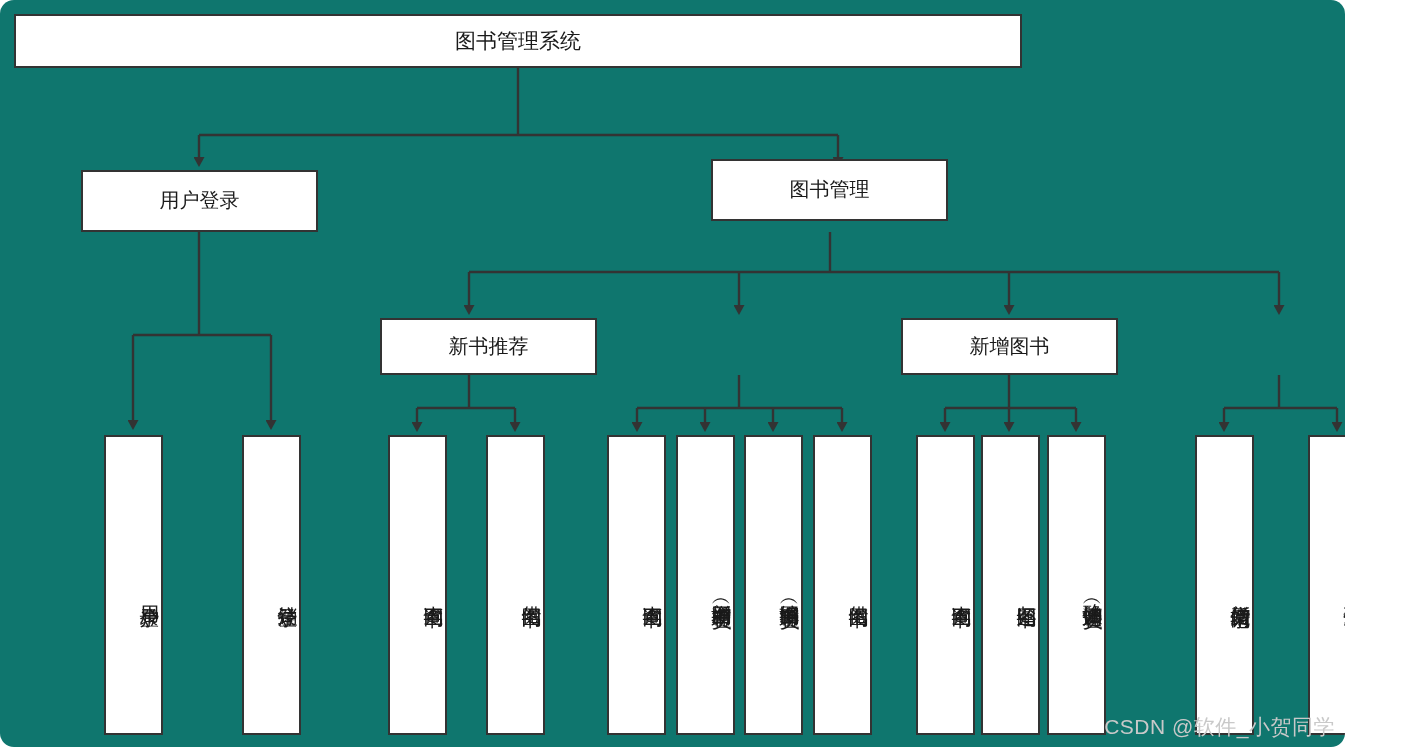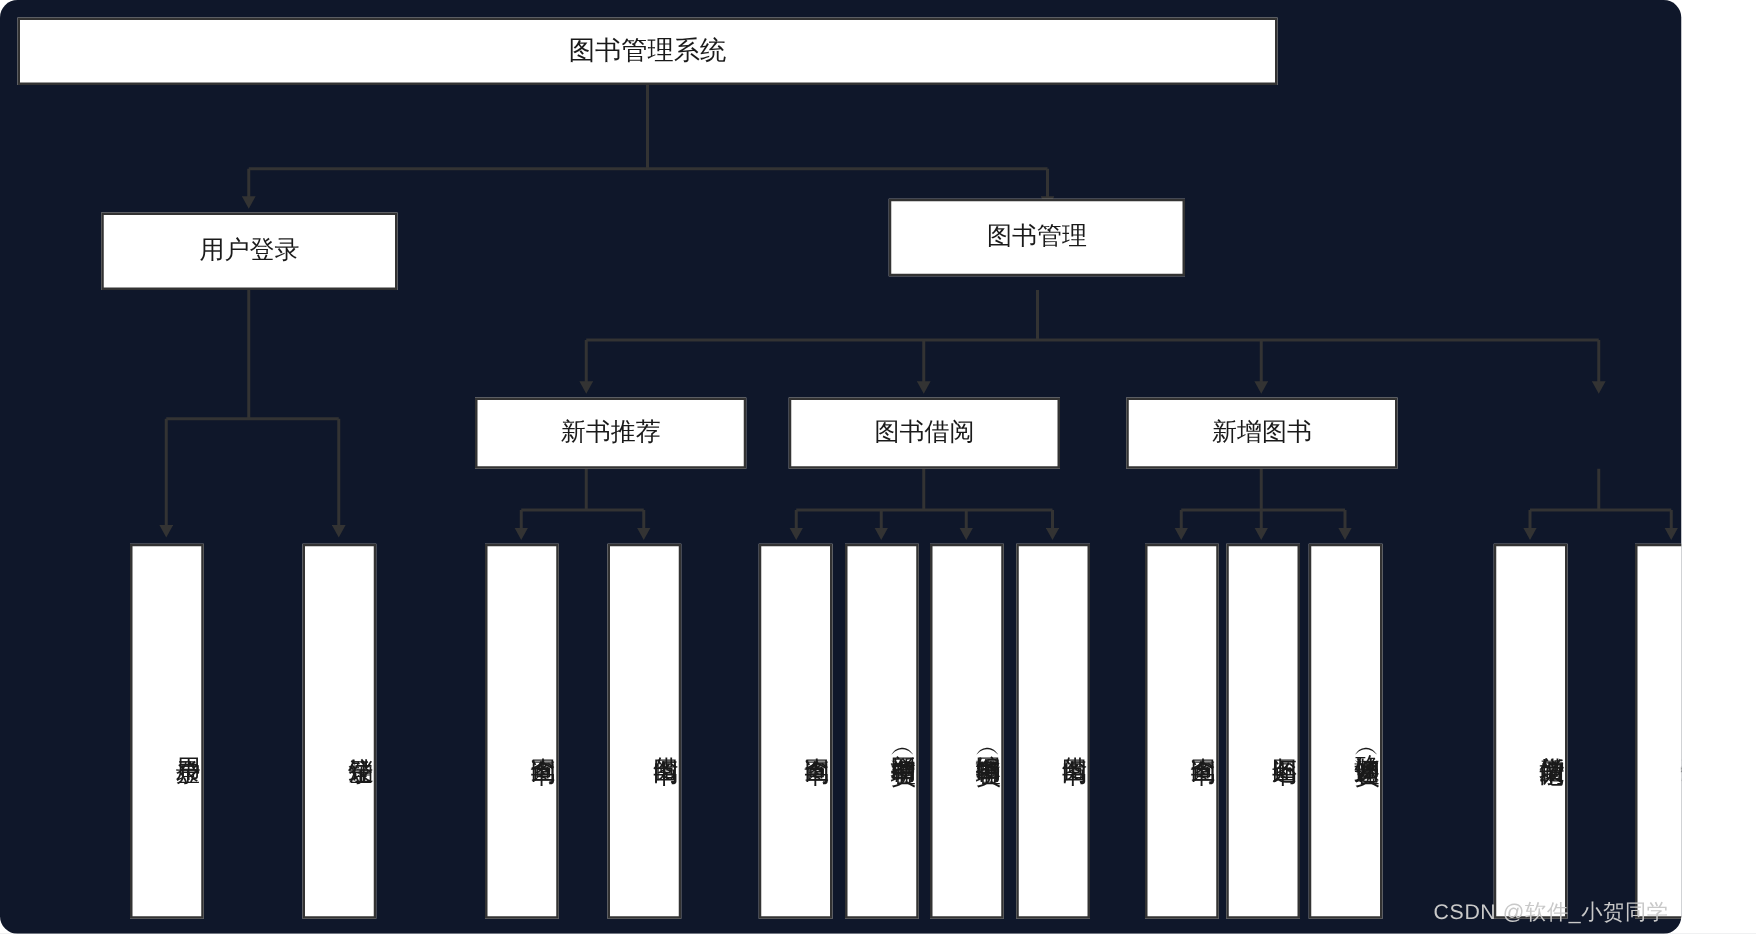--- a/index.html
+++ b/index.html
@@ -15,7 +15,7 @@
     position: relative;
     width: 1345px;
     height: 747px;
-    background: #0f172a;
+    background: #0f766e;
     overflow: hidden;
     border-radius: 14px;
   }

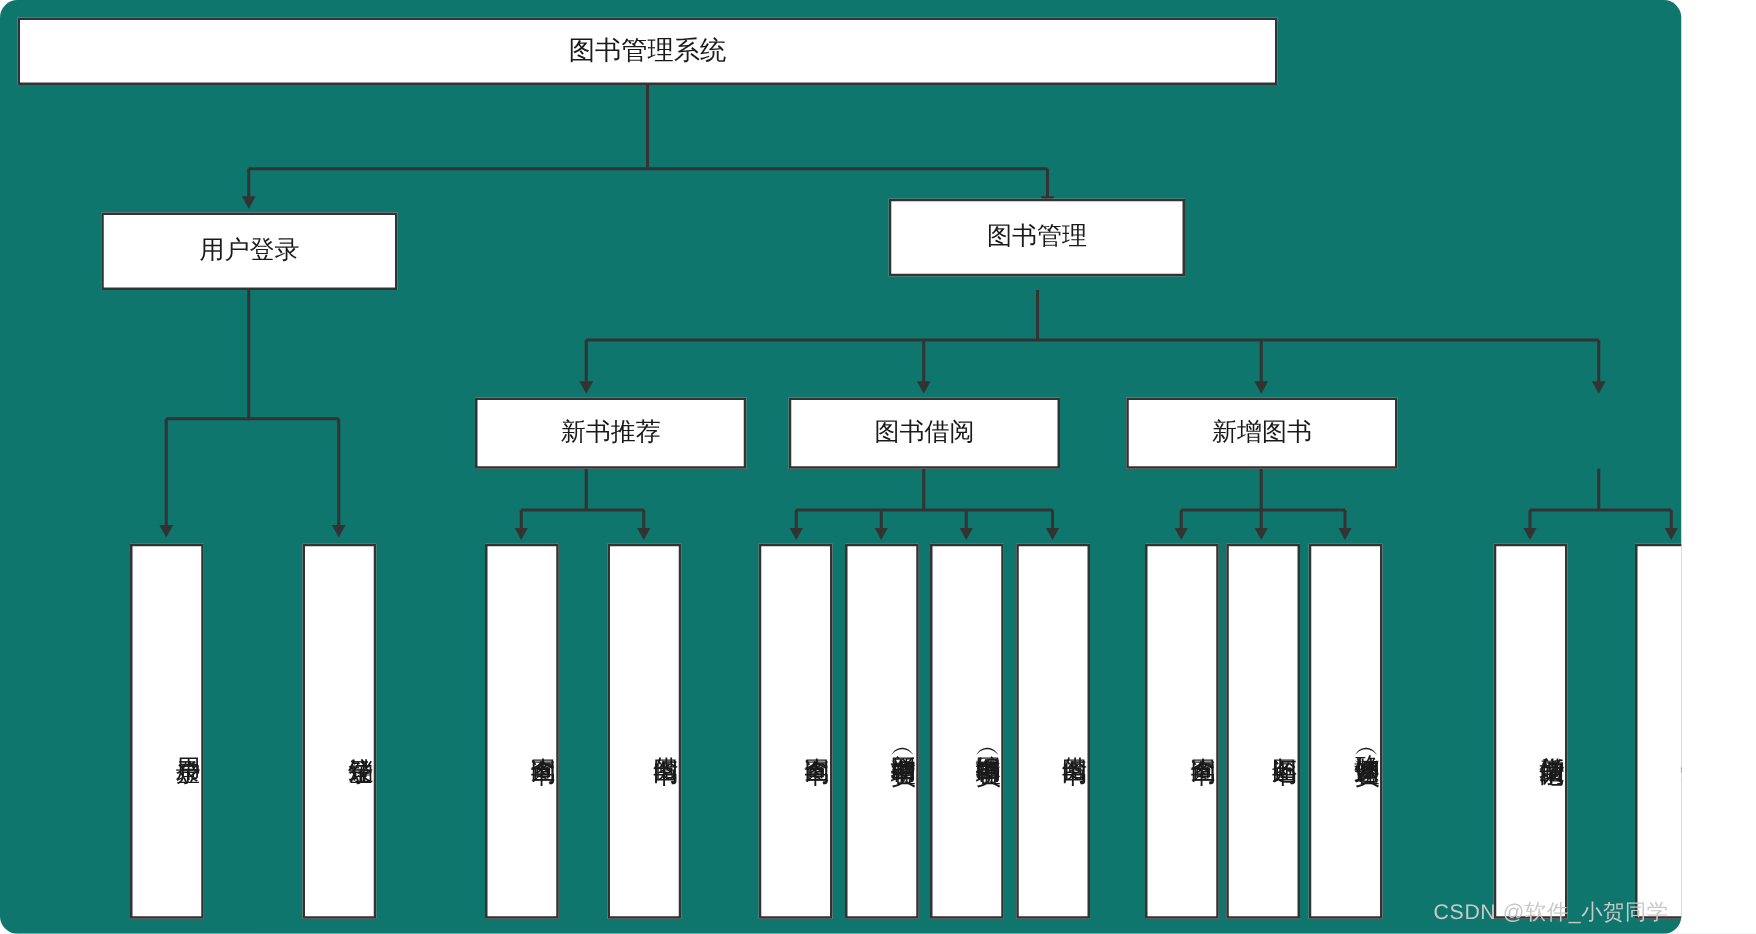--- a/index.html
+++ b/index.html
@@ -142,9 +142,6 @@
   <div class="node lvl3" style="left:361px; top:318px; width:217px; height:57px;margin-left:19px;">
     <span class="lbl">新书推荐</span>
   </div>
-  <div class="node lvl3" style="left:631px; top:318px; width:217px; height:57px;">
-    <span class="lbl">图书借阅</span>
-  </div>
   <div class="node lvl3" style="left:901px; top:318px; width:217px; height:57px;">
     <span class="lbl">新增图书</span>
   </div>

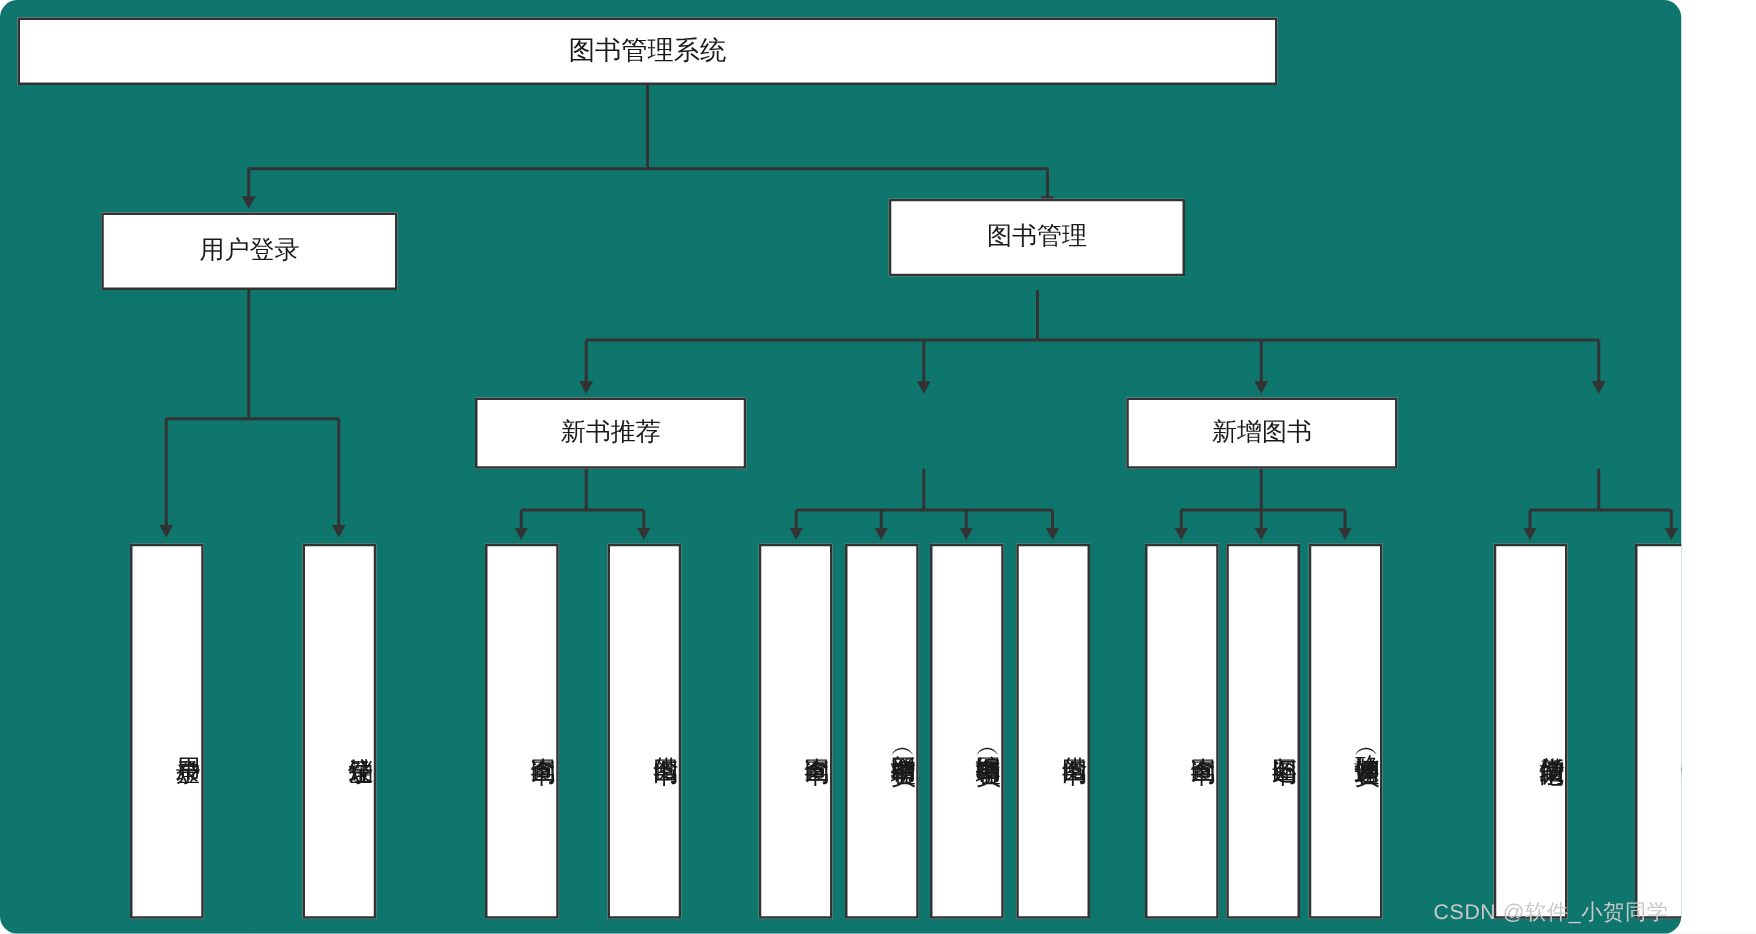--- a/index.html
+++ b/index.html
@@ -66,7 +66,7 @@
     position: absolute;
     right: 10px;
     bottom: 6px;
-    font-size: 17px;
+    font-size: 21px;
     color: #c9c9c9;
     white-space: nowrap;
     letter-spacing: 0.5px;

